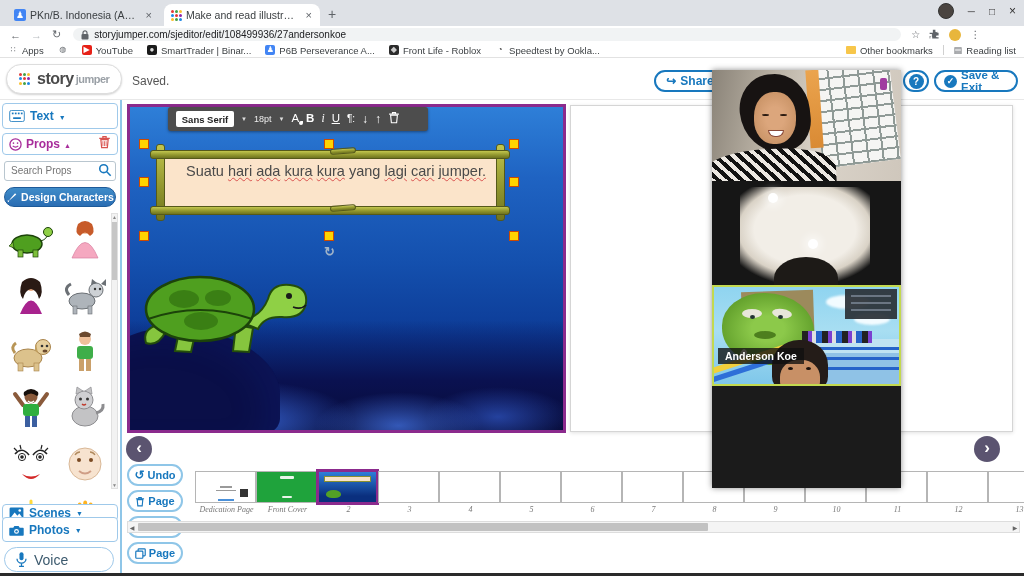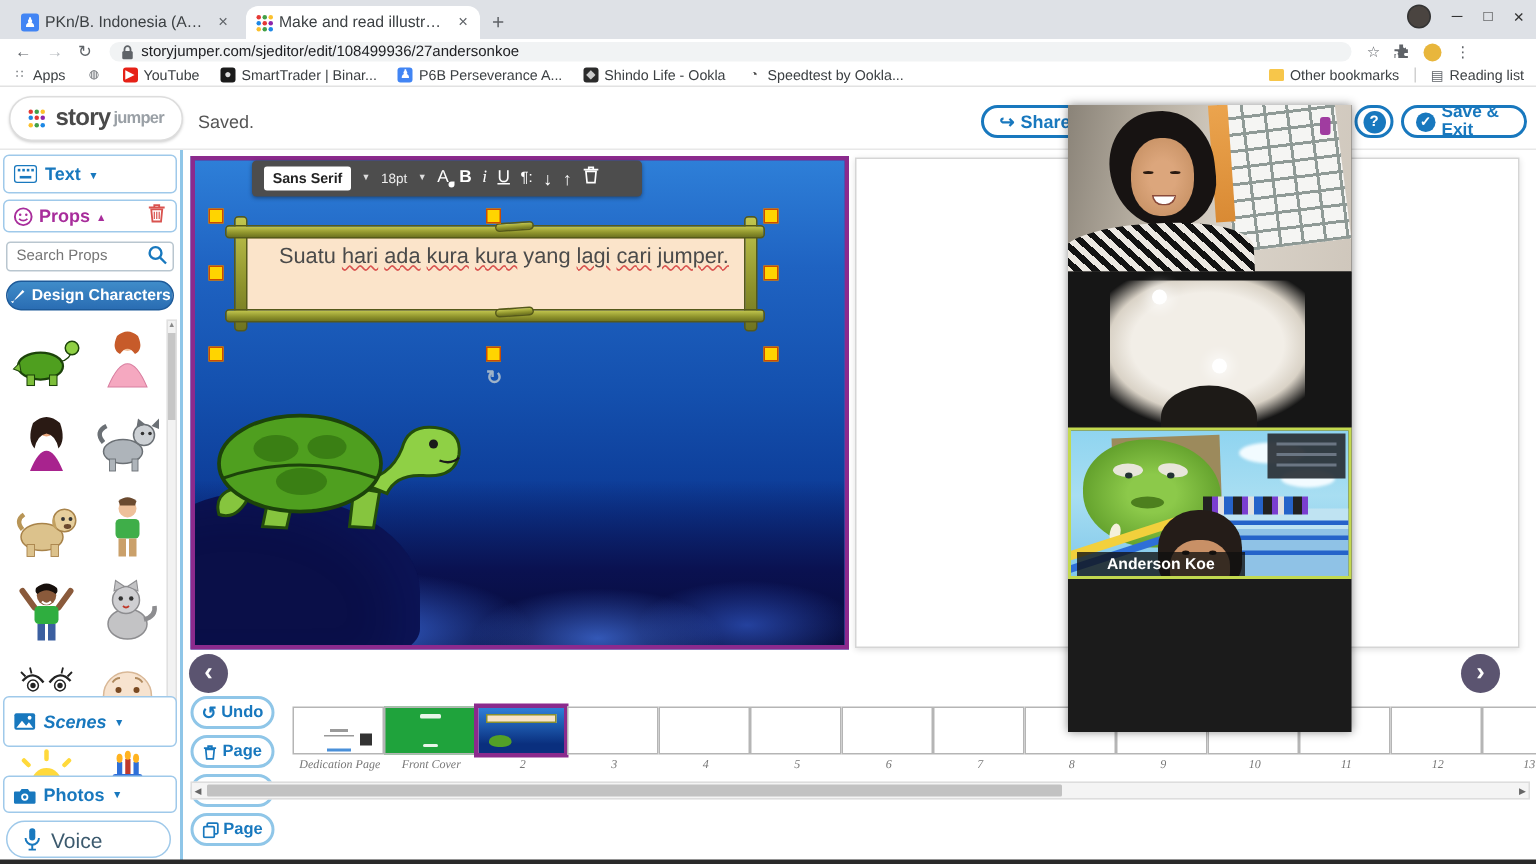--- a/index.html
+++ b/index.html
@@ -310,7 +310,7 @@
         </span>
         <span class="bm">
           <span class="ico" style="background: rgb(43, 43, 43); color: rgb(204, 204, 204);">◆</span>
-          <span>Shindo Life - Ookla</span>
+          <span>Front Life - Roblox</span>
         </span>
         <span class="bm">
           <span class="ico" style="background: transparent; color: rgb(68, 68, 68);">◔</span>

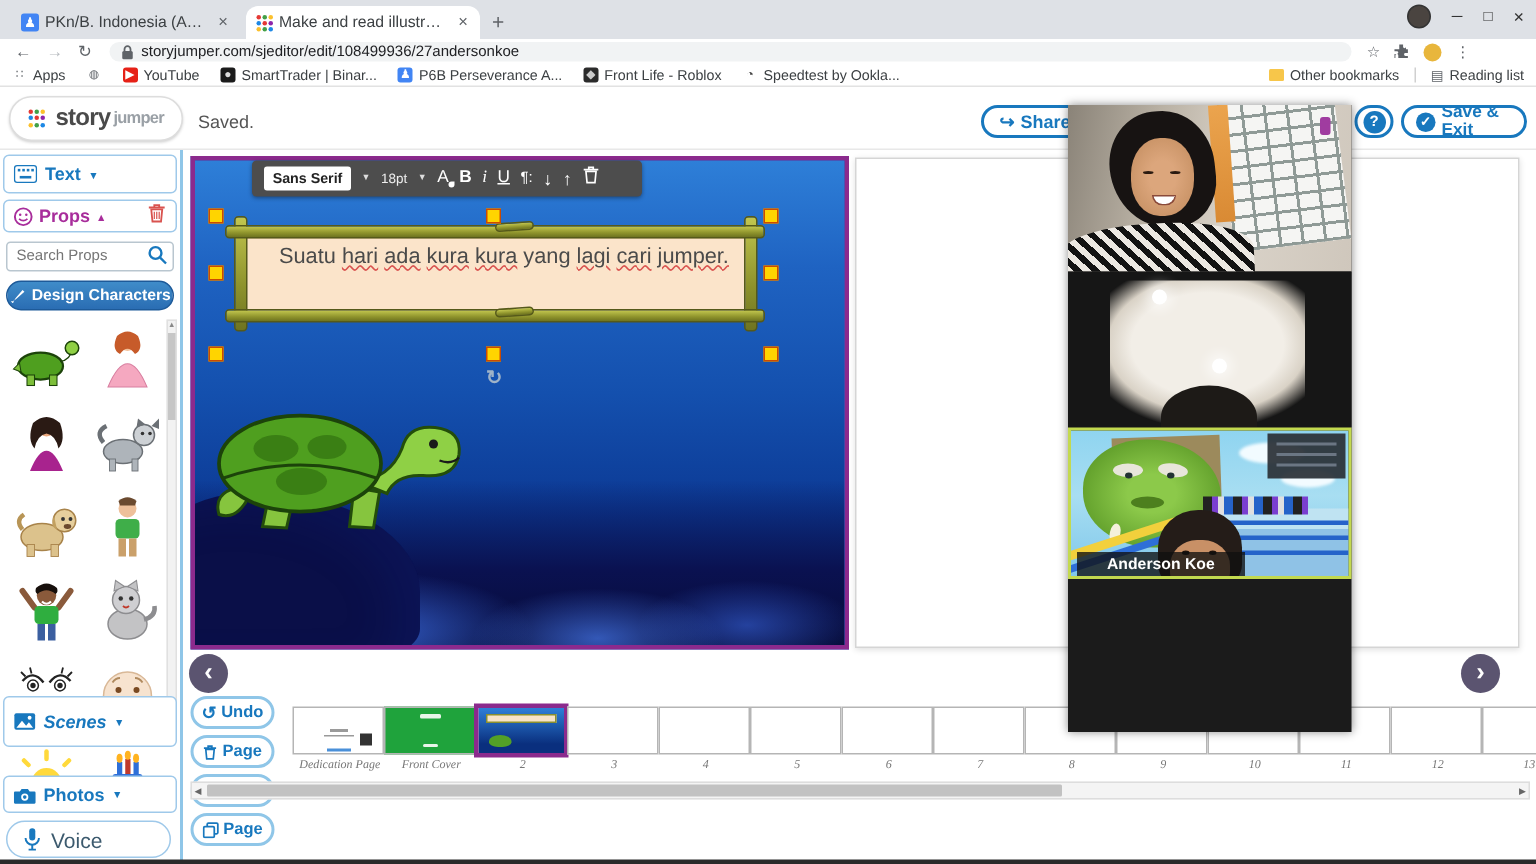--- a/index.html
+++ b/index.html
@@ -224,8 +224,8 @@
   .v3 .bface{position:absolute;left:66px;bottom:-14px;width:40px;height:38px;background:#c89066;border-radius:45%;}
   .v3 .beye{position:absolute;width:5px;height:3px;background:#1d120c;border-radius:50%;bottom:14px;}
   .v3 .be1{left:74px;} .v3 .be2{left:92px;}
-  .vtag{position:absolute;left:4px;bottom:0;background:rgba(15,15,15,.78);color:#fff;font-size:10.5px;
-        font-weight:bold;padding:2px 20px;z-index:3;}
+  .vtag{position:absolute;left:4px;bottom:20px;background:rgba(15,15,15,.78);color:#fff;font-size:10.5px;
+        font-weight:bold;padding:2px 7px;z-index:3;}
   .v4{height:100px;background:#232323;display:flex;align-items:center;justify-content:center;}
   .v4 .pname{color:#ececec;font-size:15px;font-weight:bold;letter-spacing:.3px;}
 </style>

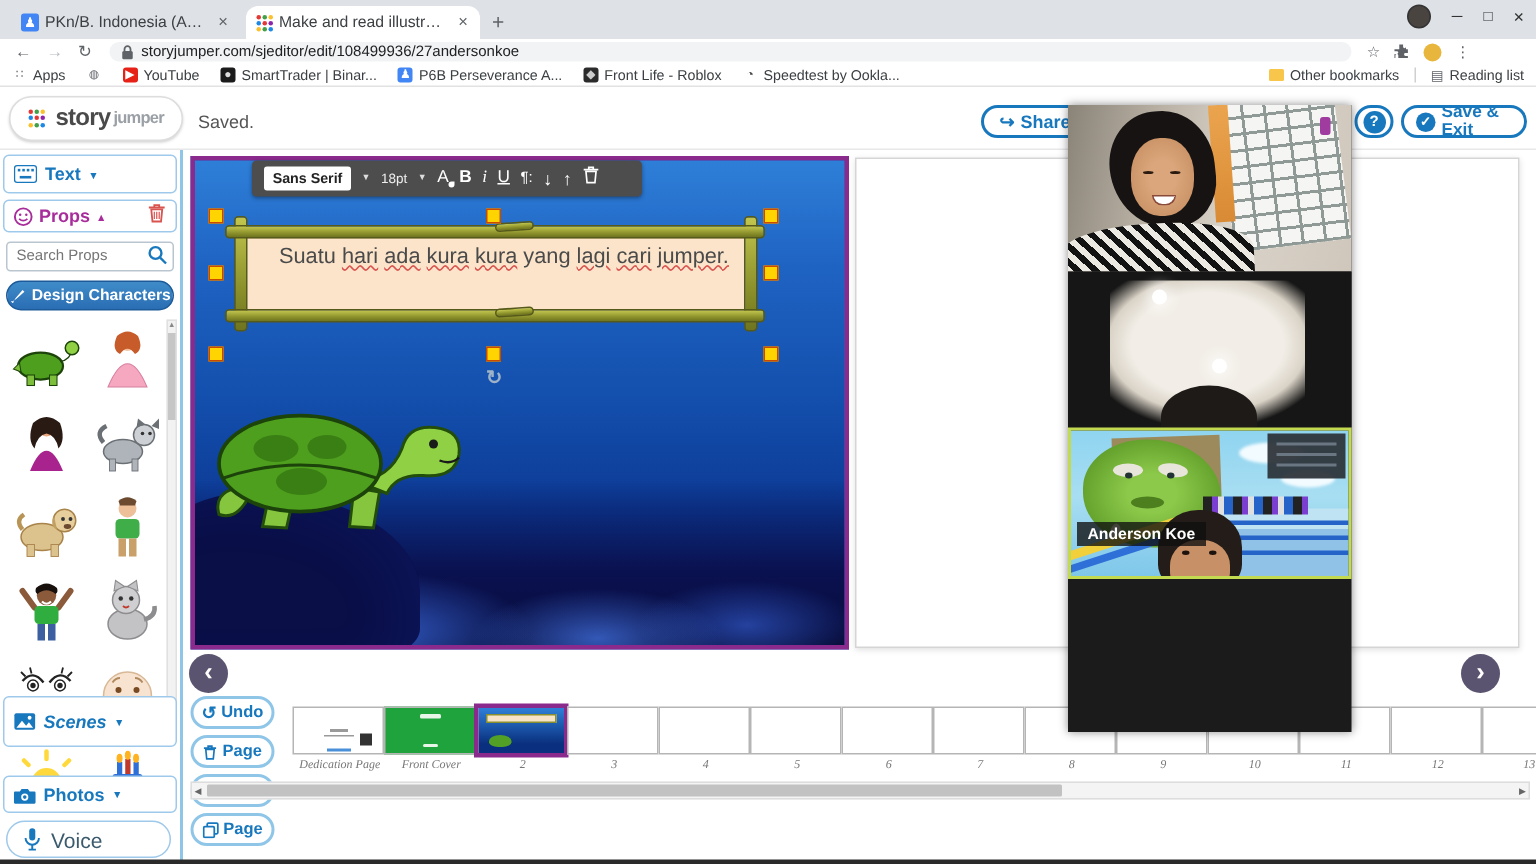--- a/index.html
+++ b/index.html
@@ -88,7 +88,7 @@
   .propscroll .pthumb{position:absolute;left:0;top:8px;width:5px;height:58px;background:#c6c6c6;}
   .propscroll .pup,.propscroll .pdn{position:absolute;left:0;width:5px;font-size:5px;color:#888;text-align:center;}
   .propscroll .pup{top:0;}.propscroll .pdn{bottom:0;}
-  .box-scenes{top:364px;height:34px;font-style:italic;}
+  .box-scenes{top:404px;height:17px;}
   .box-photos{top:417px;height:25px;}
   .voicebtn{position:absolute;left:4px;top:447px;width:110px;height:25px;border:1px solid #9fc9ea;border-radius:13px;
             display:flex;align-items:center;gap:6px;padding:0 10px;}

